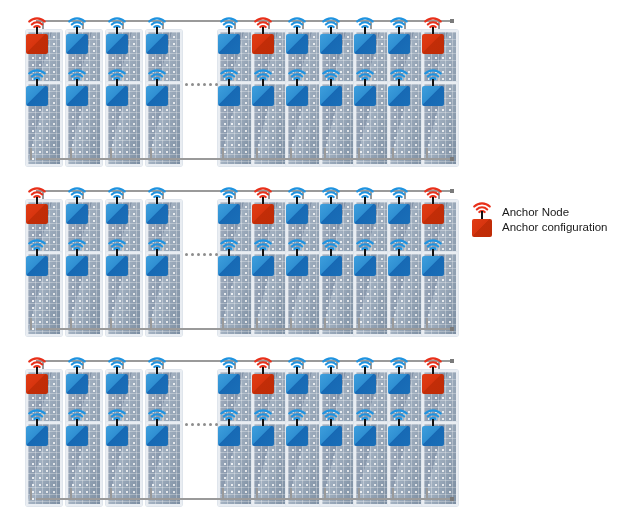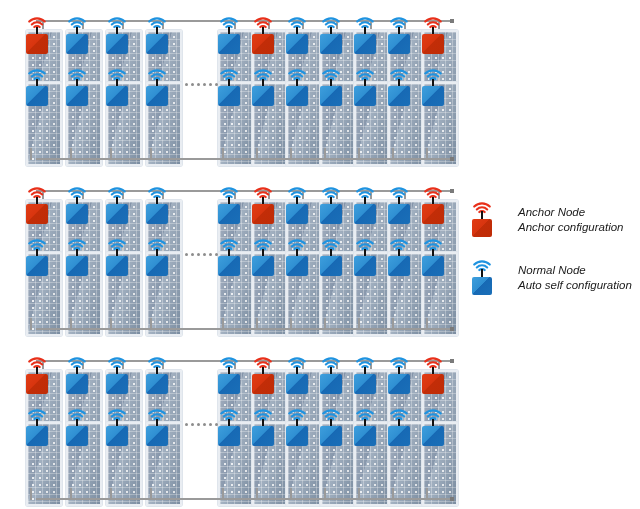--- a/index.html
+++ b/index.html
@@ -176,12 +176,11 @@
     position:absolute;left:2px;top:-3px;width:20px;height:14px;
   }
   .legend-text{
-    position:absolute;left:48px;top:0;
+    position:absolute;left:32px;top:0;
     color:#1a1a1a;
     font-size:11.5px;
     line-height:15px;
     white-space:nowrap;
-    font-style:italic;
   }
 </style>
 </head>

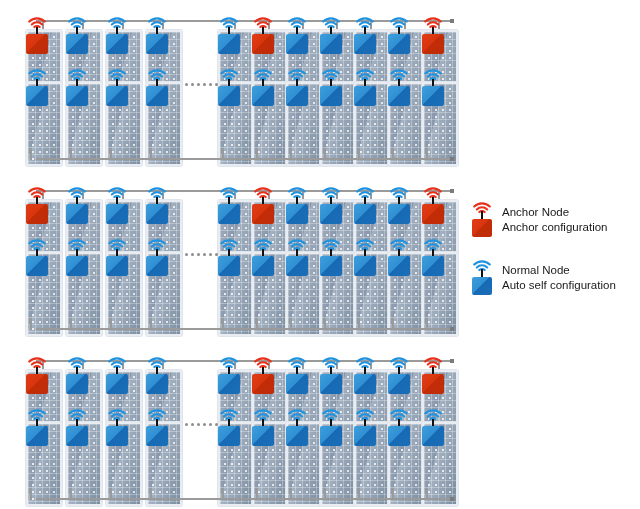--- a/index.html
+++ b/index.html
@@ -1346,21 +1346,6 @@
       </div>
     </div>
 
-    <div class="legend-row">
-      <div class="legend-icon normal">
-        <svg class="lwifi" viewBox="0 0 20 14">
-          <path d="M2.2 4.6 A11 11 0 0 1 17.8 4.6" fill="none" stroke="#1f93e0" stroke-width="2.1" stroke-linecap="round"></path>
-          <path d="M4.8 7.4 A7.4 7.4 0 0 1 15.2 7.4" fill="none" stroke="#1f93e0" stroke-width="2.1" stroke-linecap="round"></path>
-          <path d="M7.3 10.1 A3.9 3.9 0 0 1 12.7 10.1" fill="none" stroke="#1f93e0" stroke-width="2.1" stroke-linecap="round"></path>
-        </svg>
-        <div class="lmast"></div>
-        <div class="lbox"></div>
-      </div>
-      <div class="legend-text">
-        <div>Normal Node</div>
-        <div>Auto self configuration</div>
-      </div>
-    </div>
 
   </div>
 </div>

